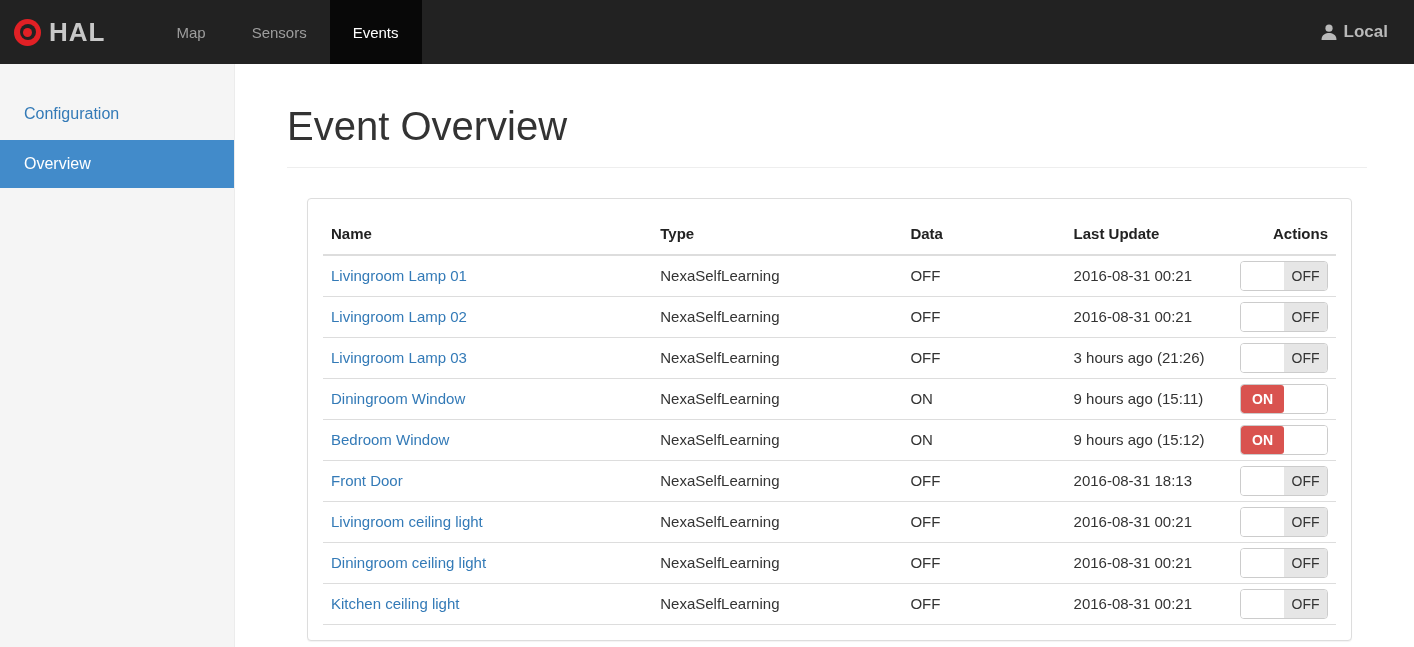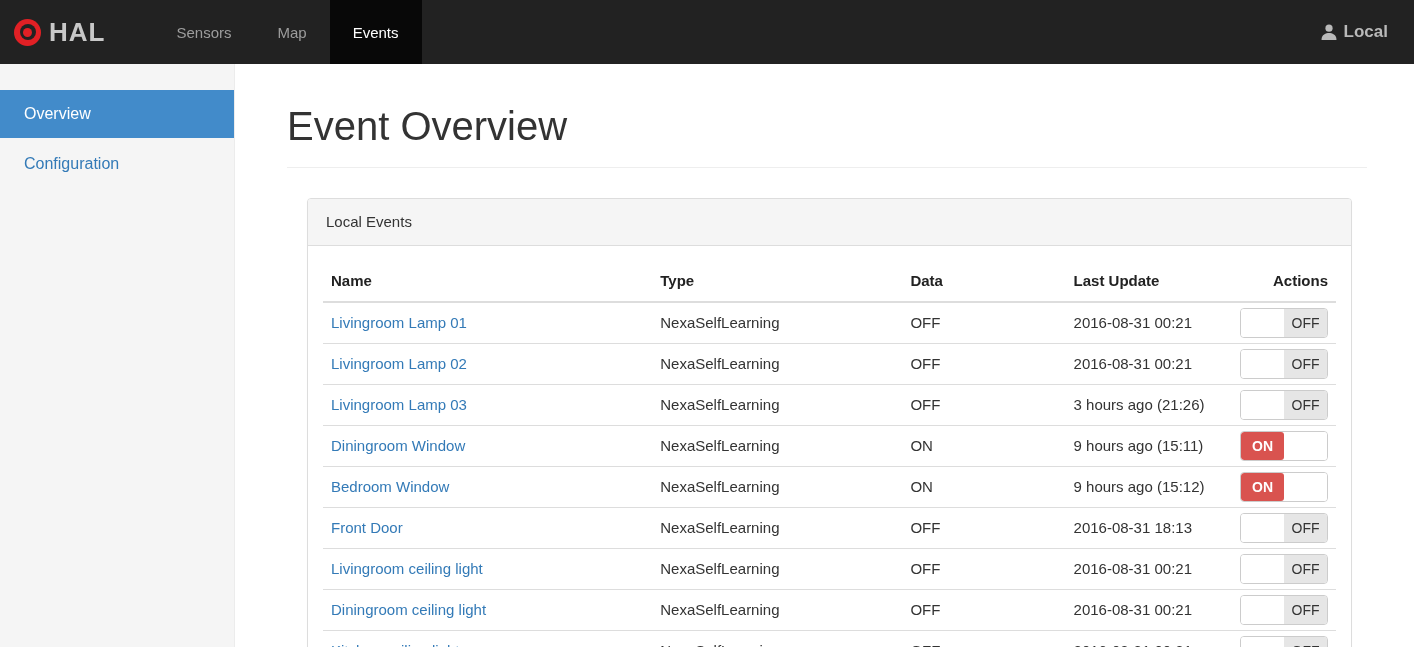--- a/index.html
+++ b/index.html
@@ -81,8 +81,8 @@
     <span class="brand-text">HAL</span>
   </div>
   <div class="nav-items">
+    <div class="nav-item">Map</div>
     <div class="nav-item">Sensors</div>
-    <div class="nav-item">Map</div>
     <div class="nav-item active">Events</div>
   </div>
   <div class="nav-spacer"></div>

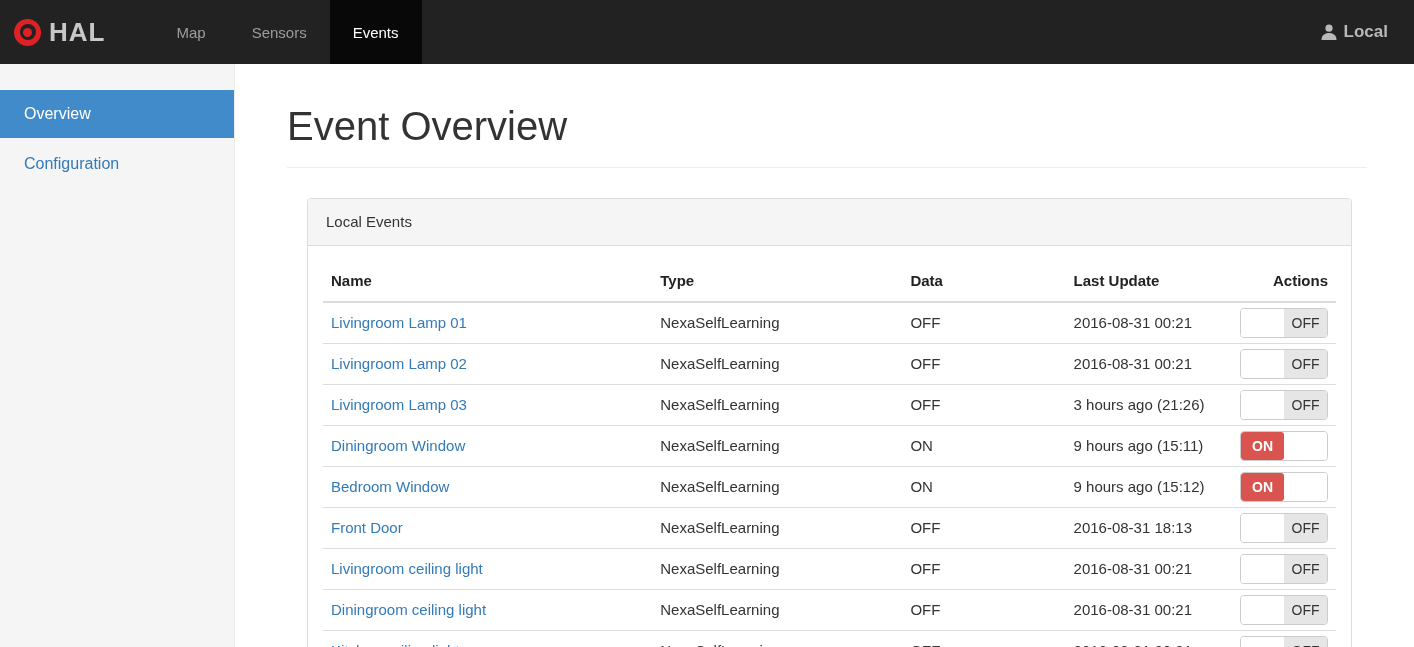--- a/index.html
+++ b/index.html
@@ -98,8 +98,8 @@
 <div class="layout">
 
   <div class="sidebar">
+    <div class="side-item">Configuration</div>
     <div class="side-item active">Overview</div>
-    <div class="side-item">Configuration</div>
   </div>
 
   <div class="main">

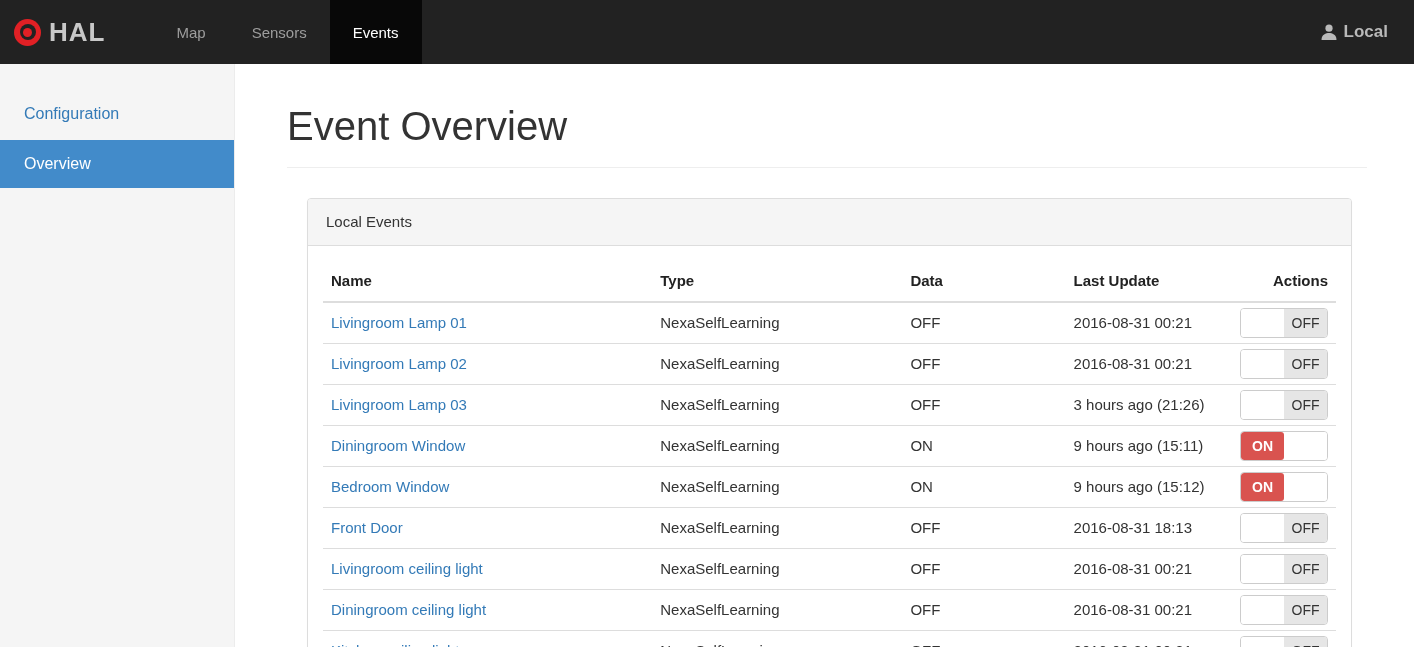--- a/index.html
+++ b/index.html
@@ -106,7 +106,6 @@
     <h1 class="page-title">Event Overview</h1>
 
     <div class="panel">
-      <div class="panel-heading">Local Events</div>
       <div class="panel-body">
         <table>
           <colgroup>

